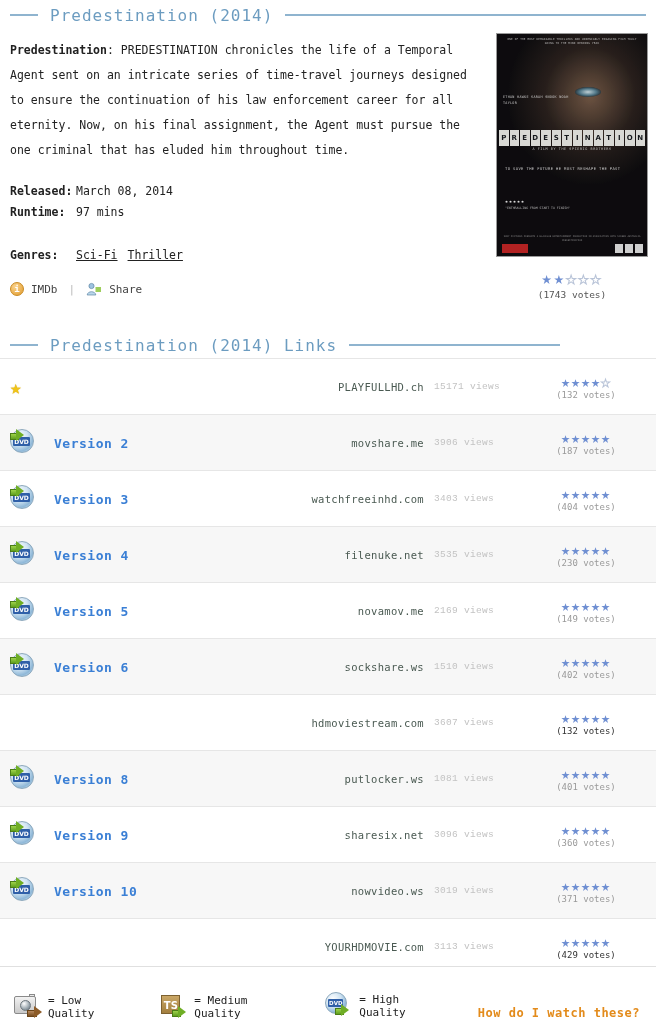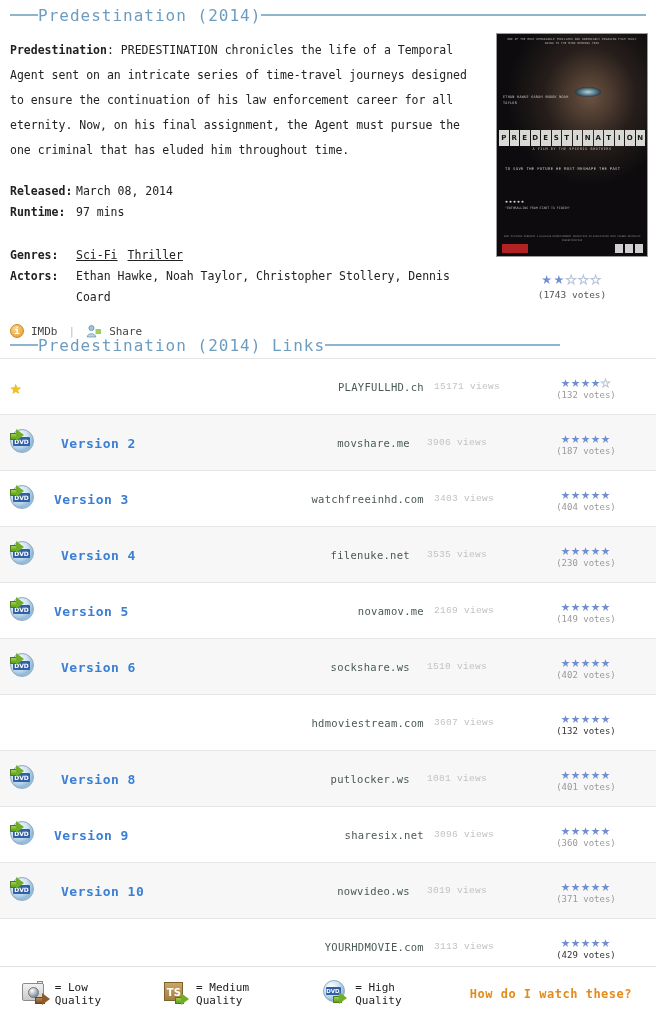--- a/index.html
+++ b/index.html
@@ -14,7 +14,7 @@
 
   
   .sec-head {
-    display: flex; align-items: center; gap: 0;
+    display: flex; align-items: center; gap: 12px;
     padding: 0 10px; height: 30px;
   }
   .sec-head .rule-left {

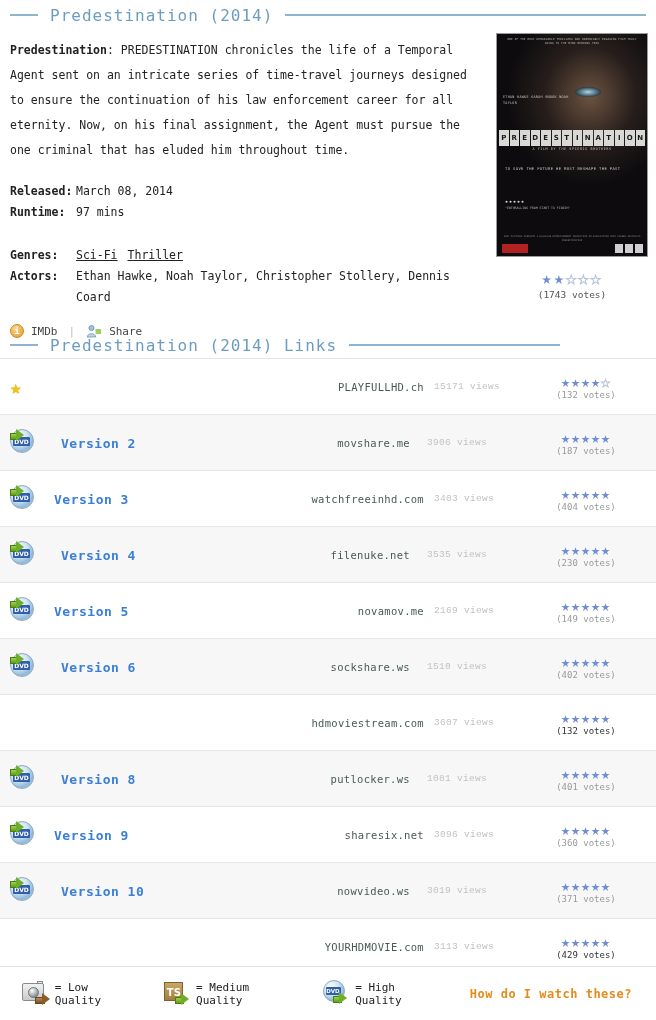--- a/index.html
+++ b/index.html
@@ -280,10 +280,6 @@
         <span class="val">
           <a href="#" class="genre-link">Sci-Fi</a><a href="#" class="genre-link">Thriller</a>
         </span>
-      </div>
-      <div class="row">
-        <span class="lbl">Actors:</span>
-        <span class="val">Ethan Hawke, Noah Taylor, Christopher Stollery, Dennis Coard</span>
       </div>
     </div>
 

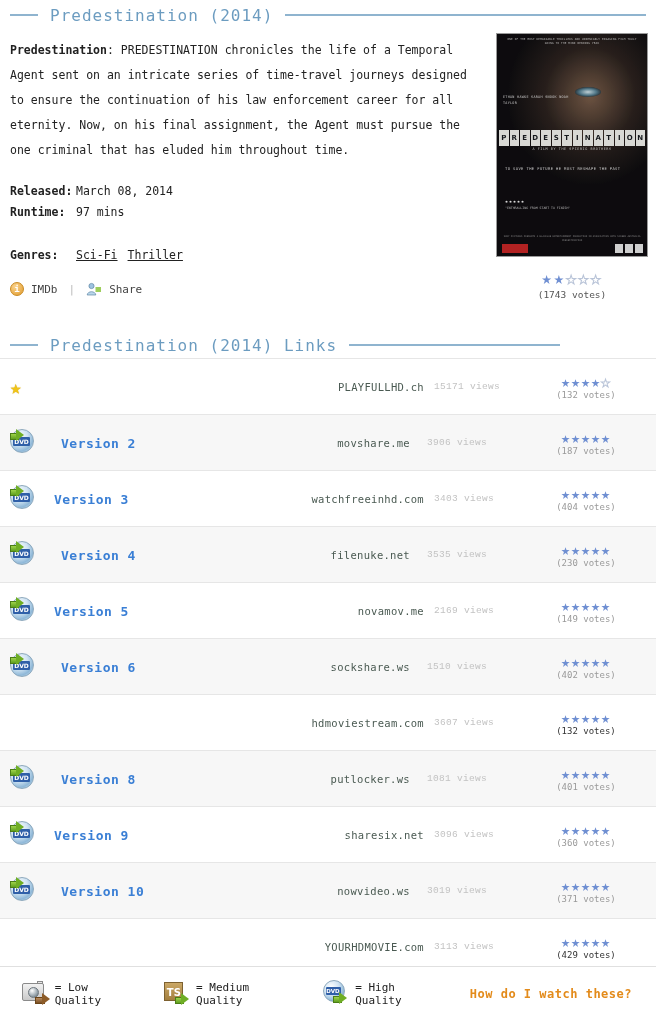--- a/index.html
+++ b/index.html
@@ -146,7 +146,7 @@
     border-bottom: 1px solid #e6e6e6; padding: 0 10px;
     background: #ffffff;
   }
-  .lrow.alt { background: #f7f7f7; gap: 7px; }
+  .lrow.alt { background: #f7f7f7; }
   .lrow .c-icon { width: 44px; flex: 0 0 44px; display:flex; align-items:center; }
   .lrow .c-ver  { flex: 1 1 auto; }
   .lrow .c-host { width: 150px; flex: 0 0 150px; text-align: right; padding-right: 10px; }

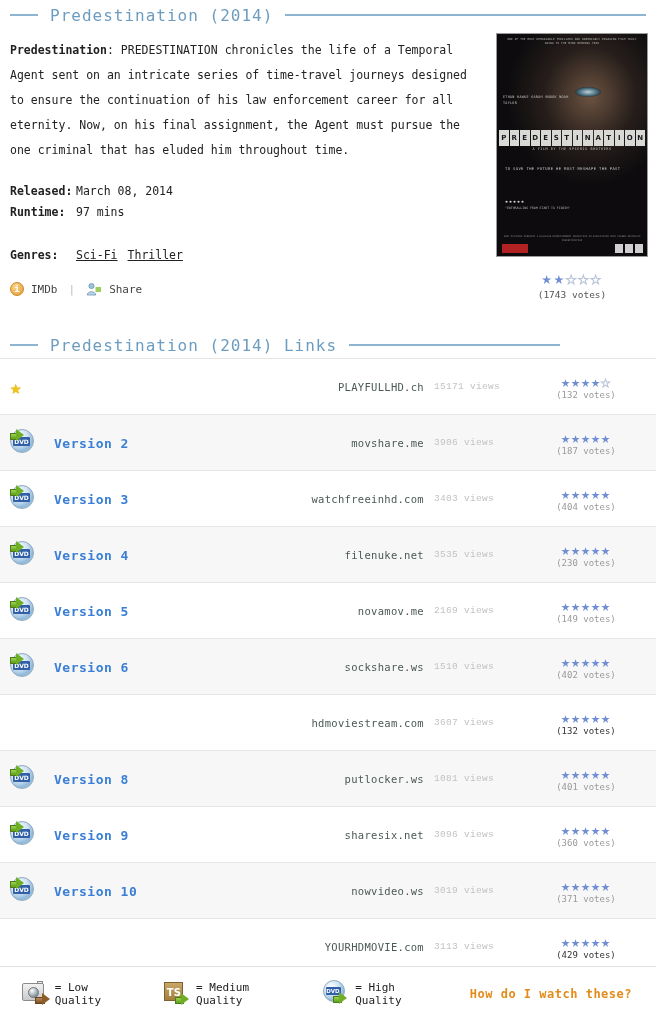--- a/index.html
+++ b/index.html
@@ -197,7 +197,7 @@
   .footer {
     position:absolute; left:0; bottom:0; width:656px; height:54px;
     border-top: 1px solid #e0e0e0; background:#fff;
-    display:flex; align-items:center; padding: 0 22px; gap: 6px;
+    display:flex; align-items:flex-end; padding: 0 14px; gap: 6px;
   }
   .legend { display:flex; align-items:center; gap:6px; margin-right: 26px; }
   .legend .txt { font-size: 11px; color:#222; }

